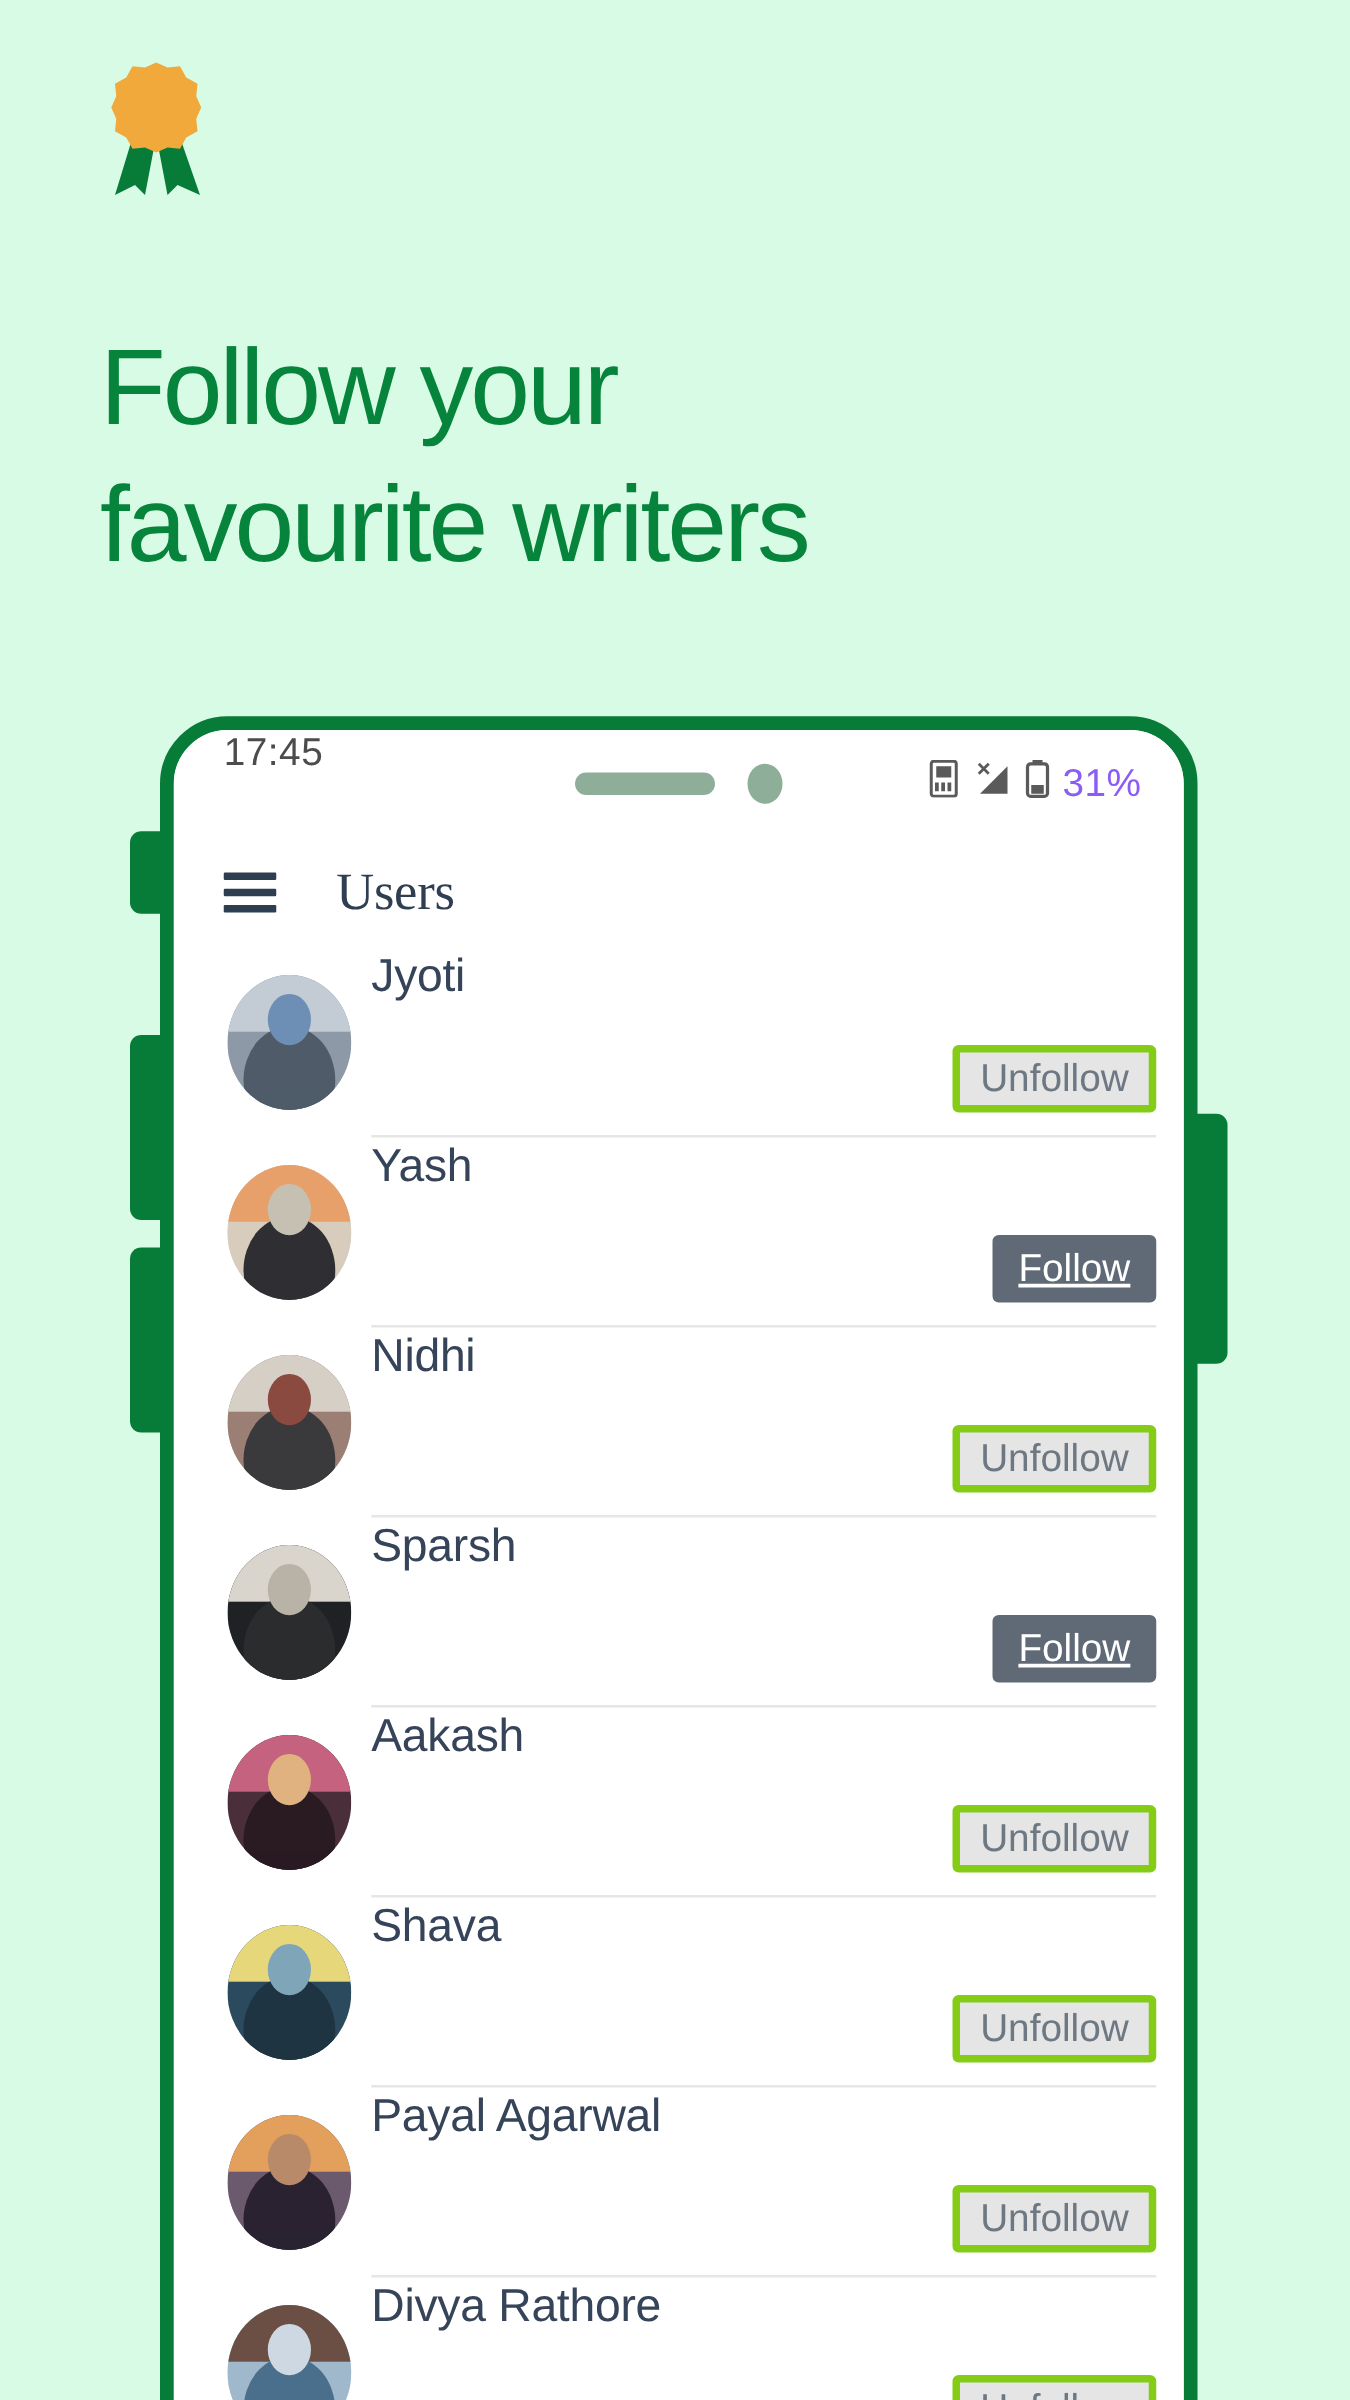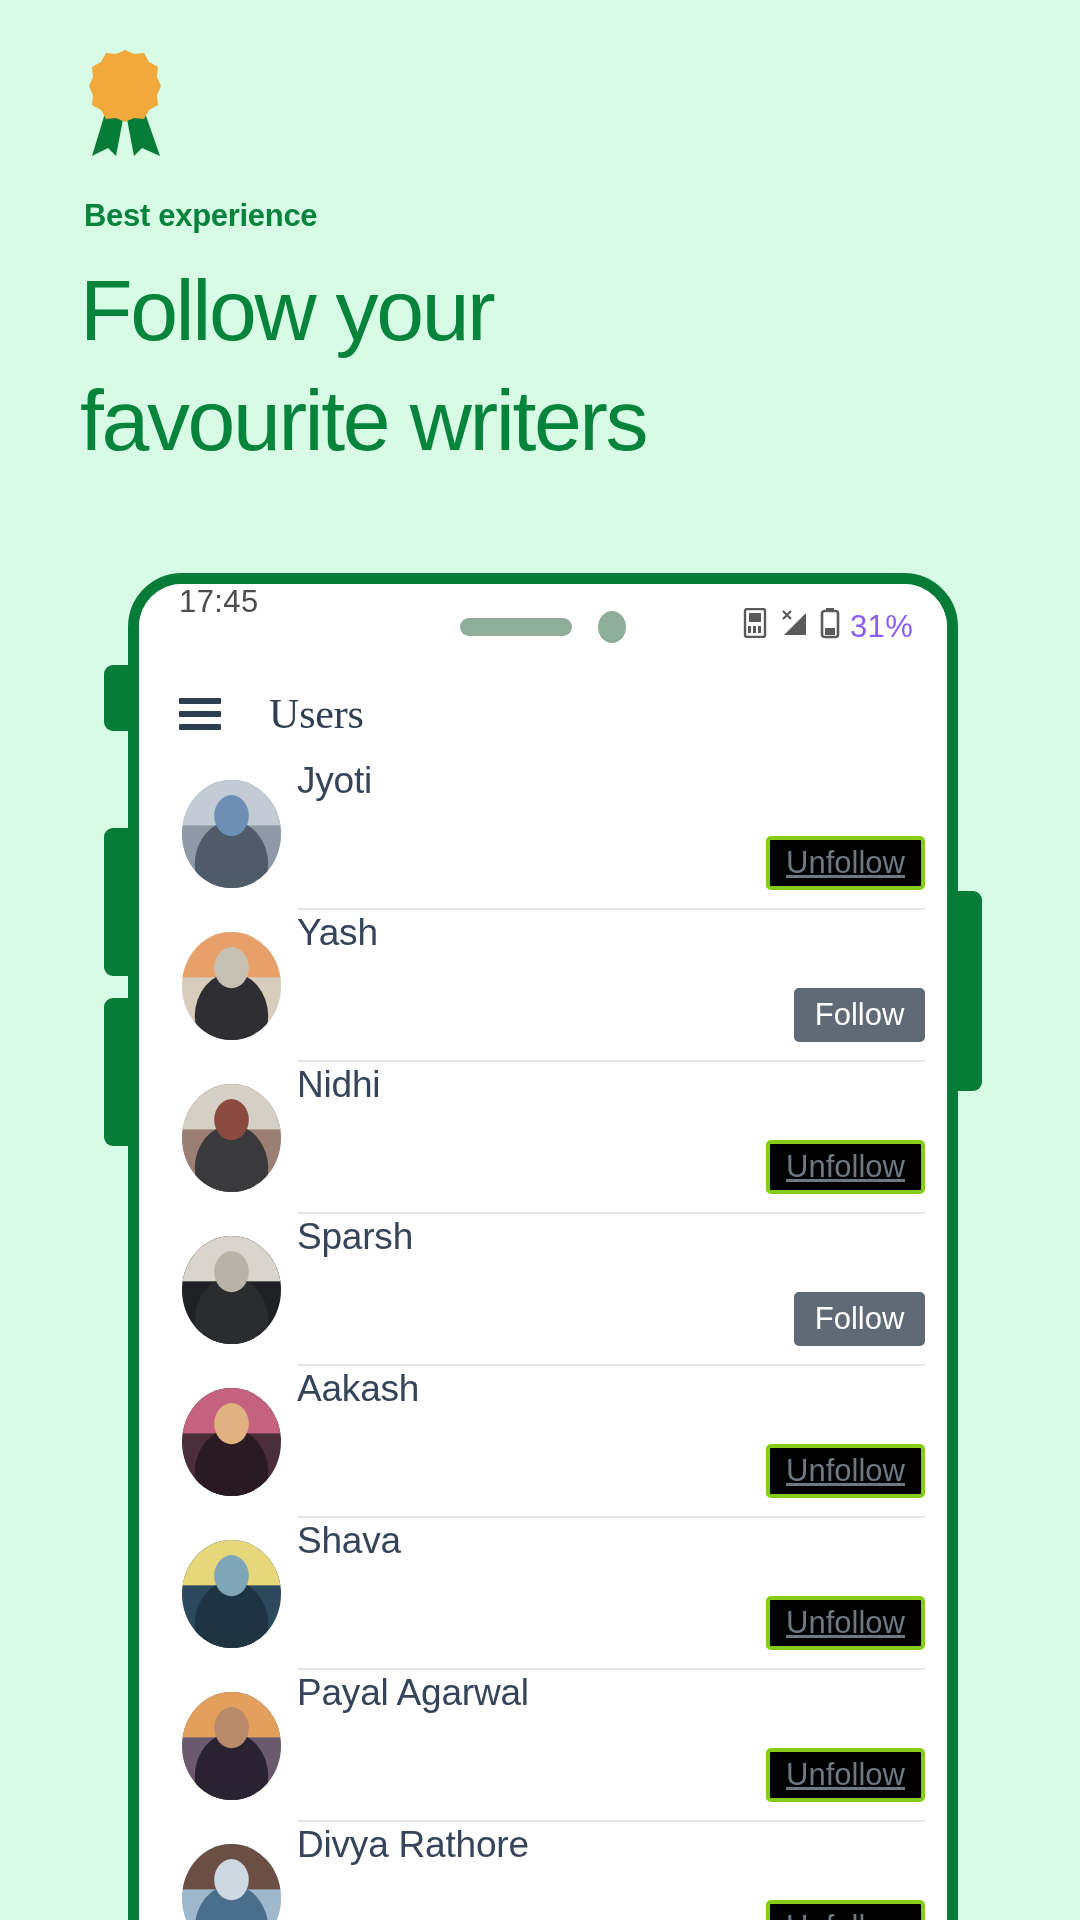--- a/index.html
+++ b/index.html
@@ -191,7 +191,6 @@
     </svg>
   </div>
 
-  <div class="promo-eyebrow">Best experience</div>
   <div class="promo-title">
     <span class="line">Follow your</span>
     <span class="line">favourite writers</span>

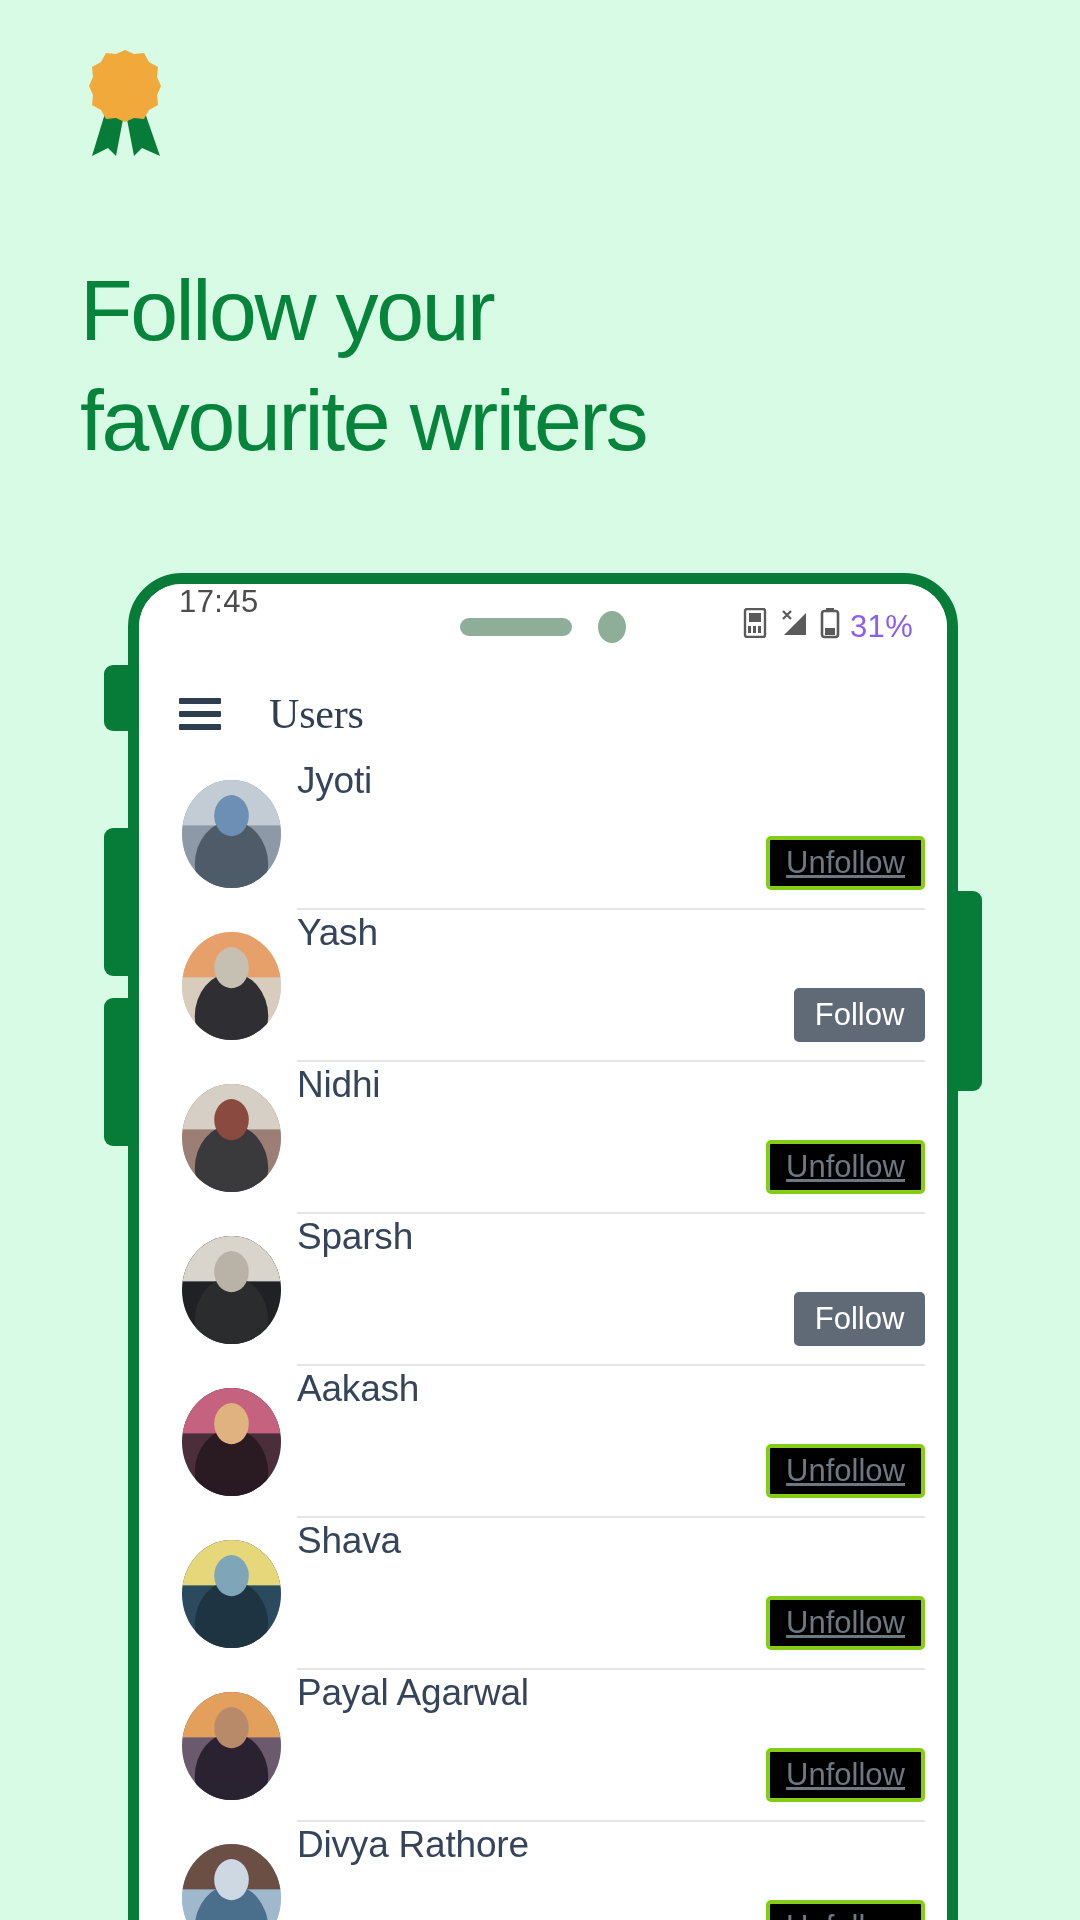--- a/index.html
+++ b/index.html
@@ -166,10 +166,9 @@
     cursor:pointer;
   }
   .action-btn.unfollow {
-    background:#000000;
-    border:4px solid #84cc16;
+    background:#e5e5e5;
+    border:6px solid #84cc16;
     color:#6d7883;
-    text-decoration:underline;
   }
   .action-btn.follow {
     background:#5f6a76;

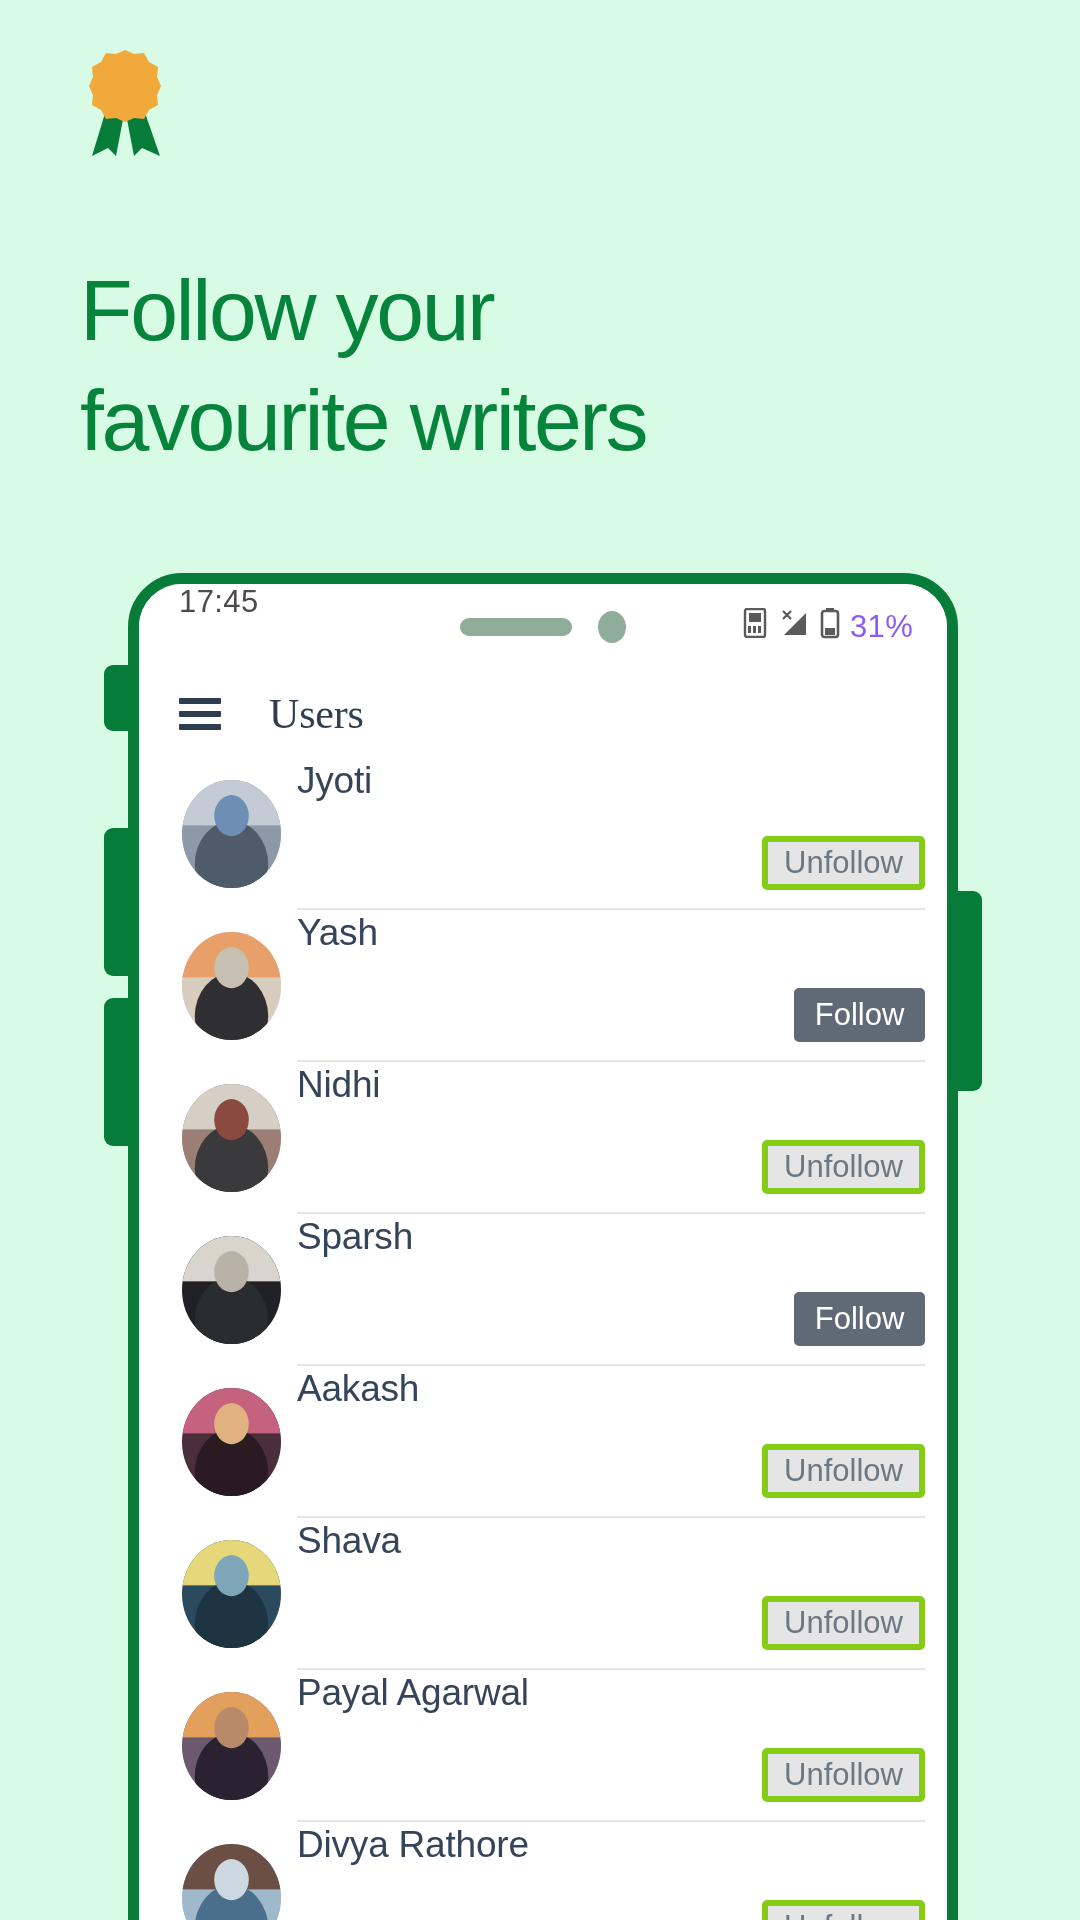--- a/index.html
+++ b/index.html
@@ -174,6 +174,7 @@
     background:#5f6a76;
     border:2px solid #5f6a76;
     color:#ffffff;
+    text-decoration:underline;
   }
 </style>
 </head>

